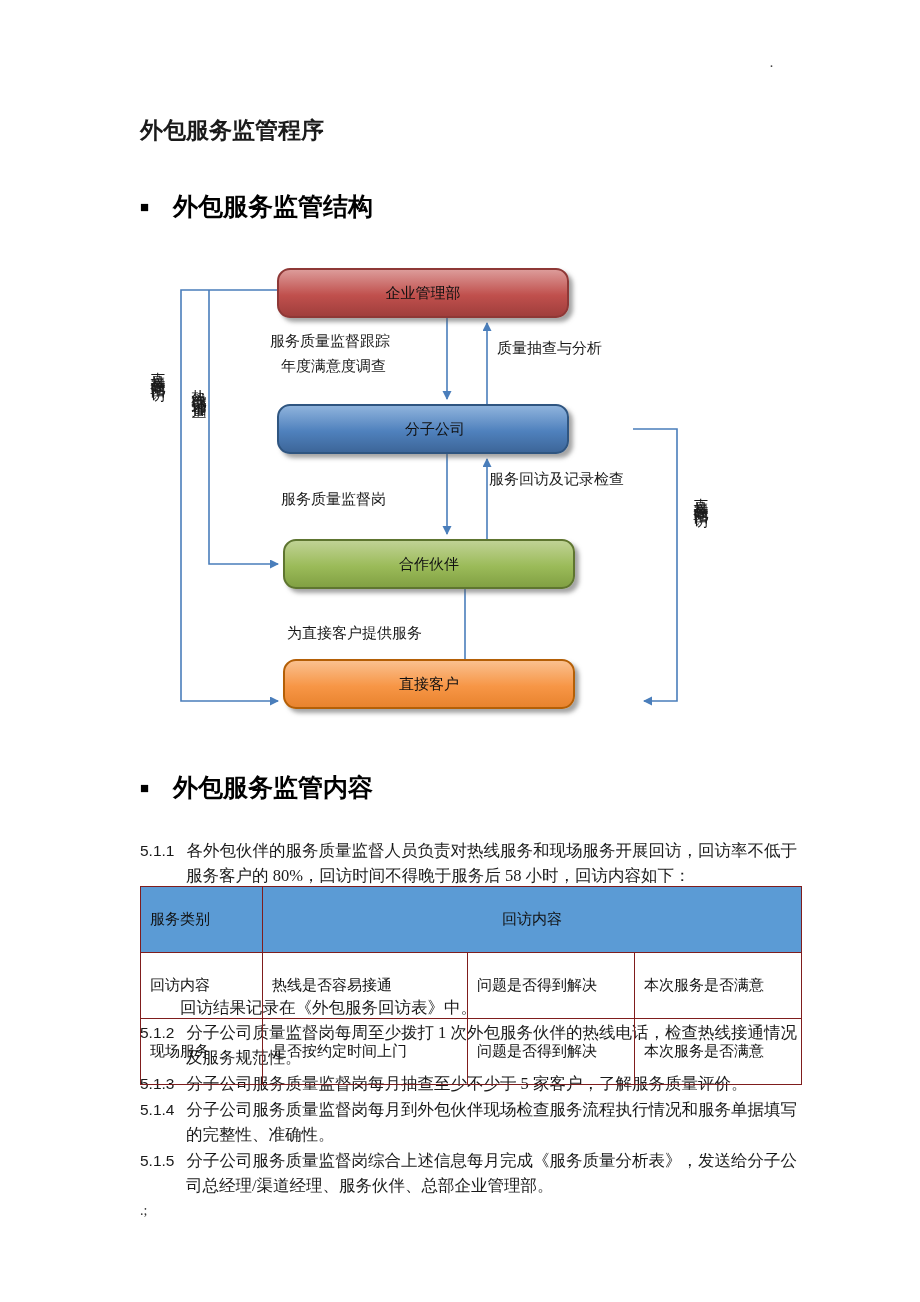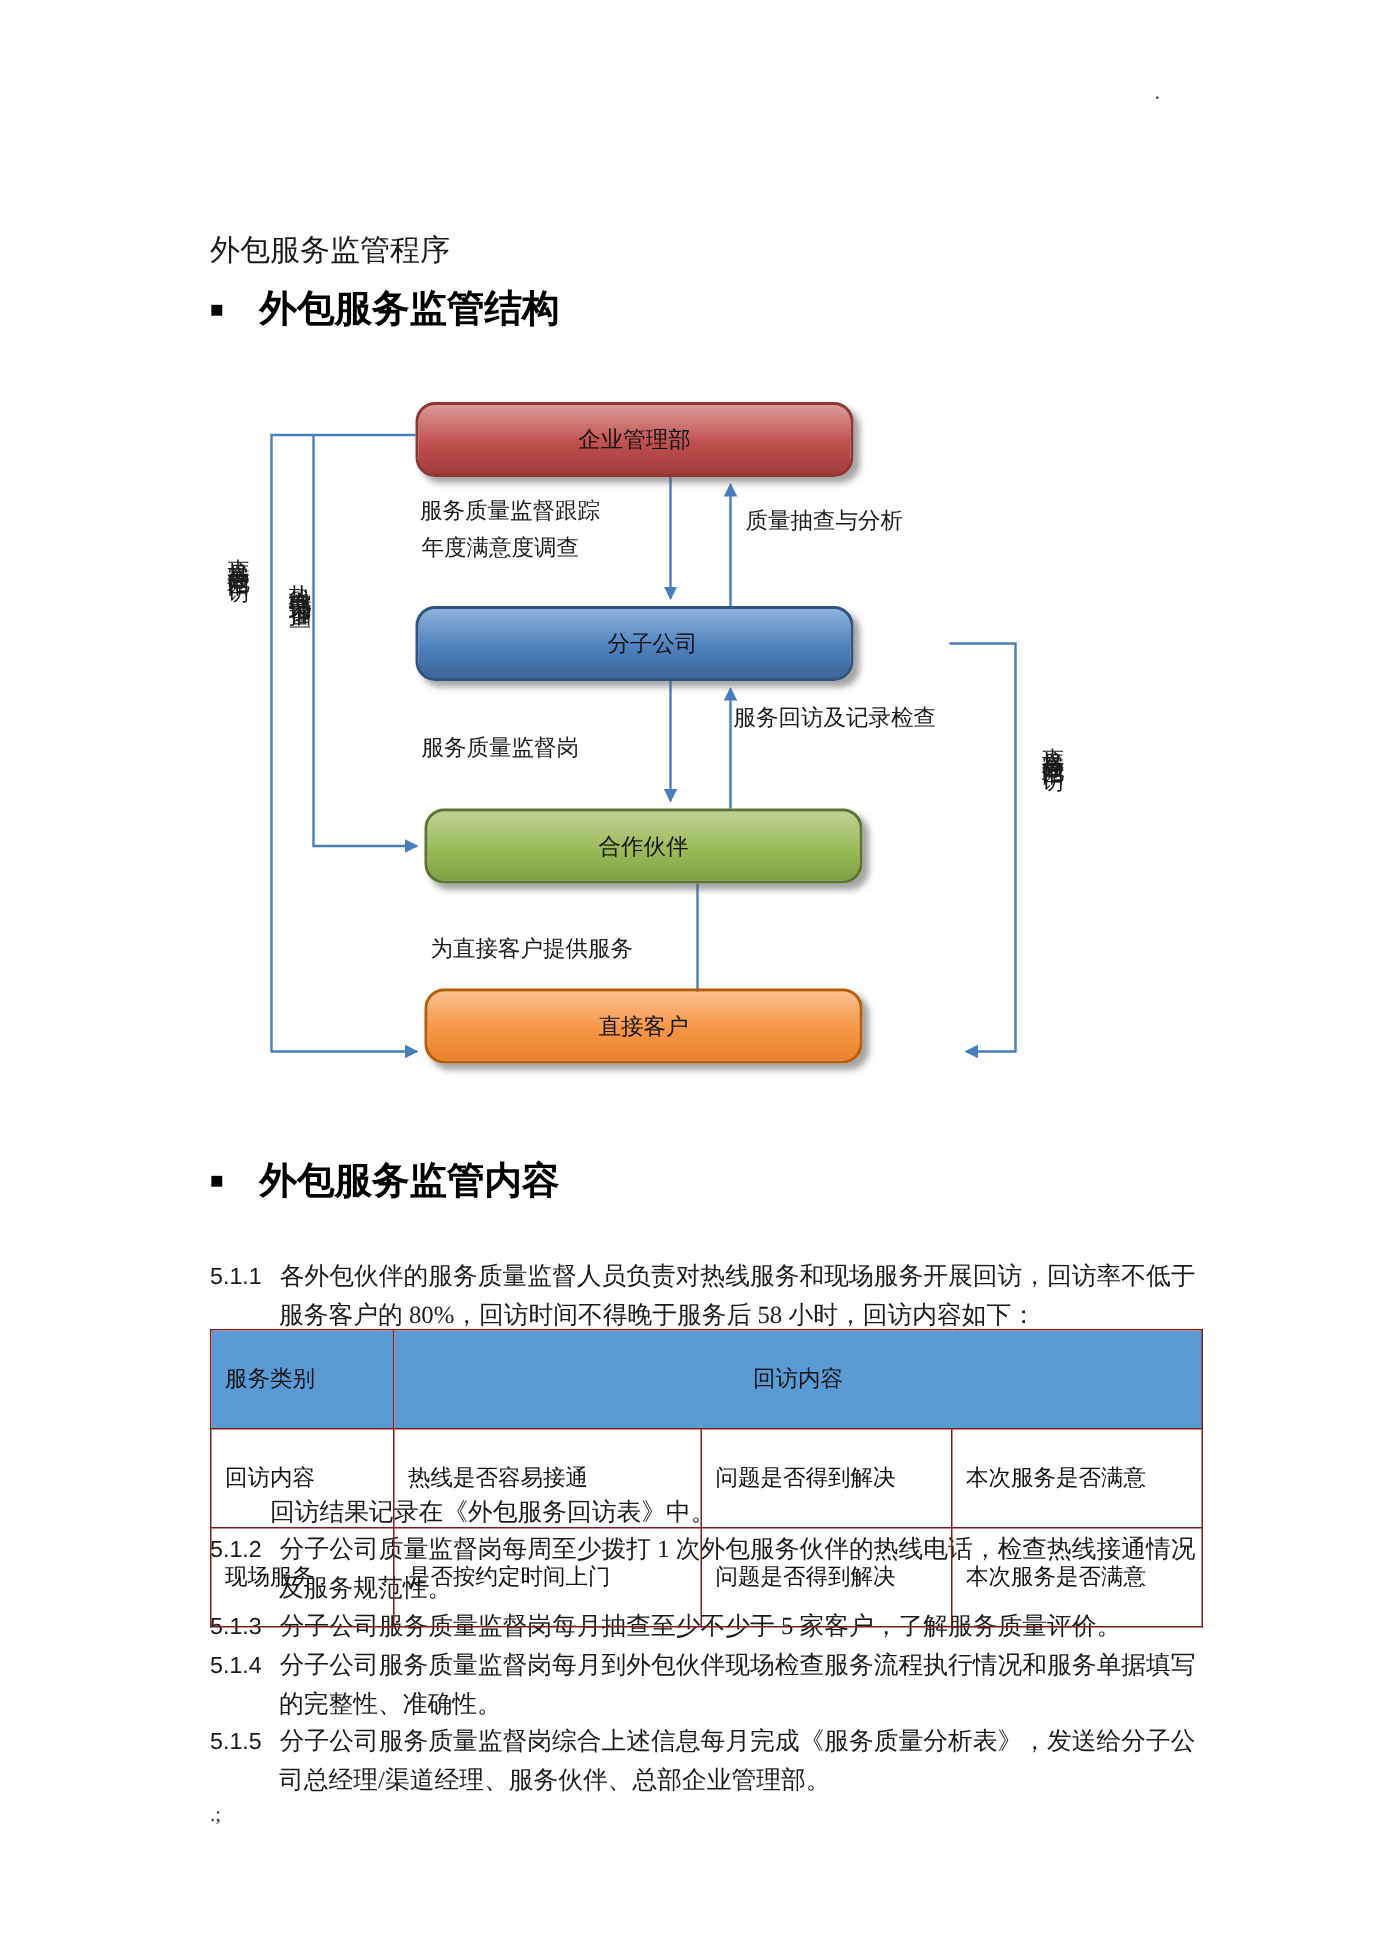--- a/index.html
+++ b/index.html
@@ -12,9 +12,8 @@
   .corner-mark { position:absolute; left:769px; top:58px; font-size:15px; color:#444; }
   .doc-title {
     position:absolute; left:140px; top:116px;
-    font-size:20px; line-height:30px; font-weight:normal;
+    font-size:23px; line-height:30px; font-weight:bold;
     font-family:"Liberation Serif","DejaVu Serif",serif;
-    margin-top:36px;
   }
   .section-heading {
     position:absolute; left:140px; display:flex; align-items:center; gap:24px;

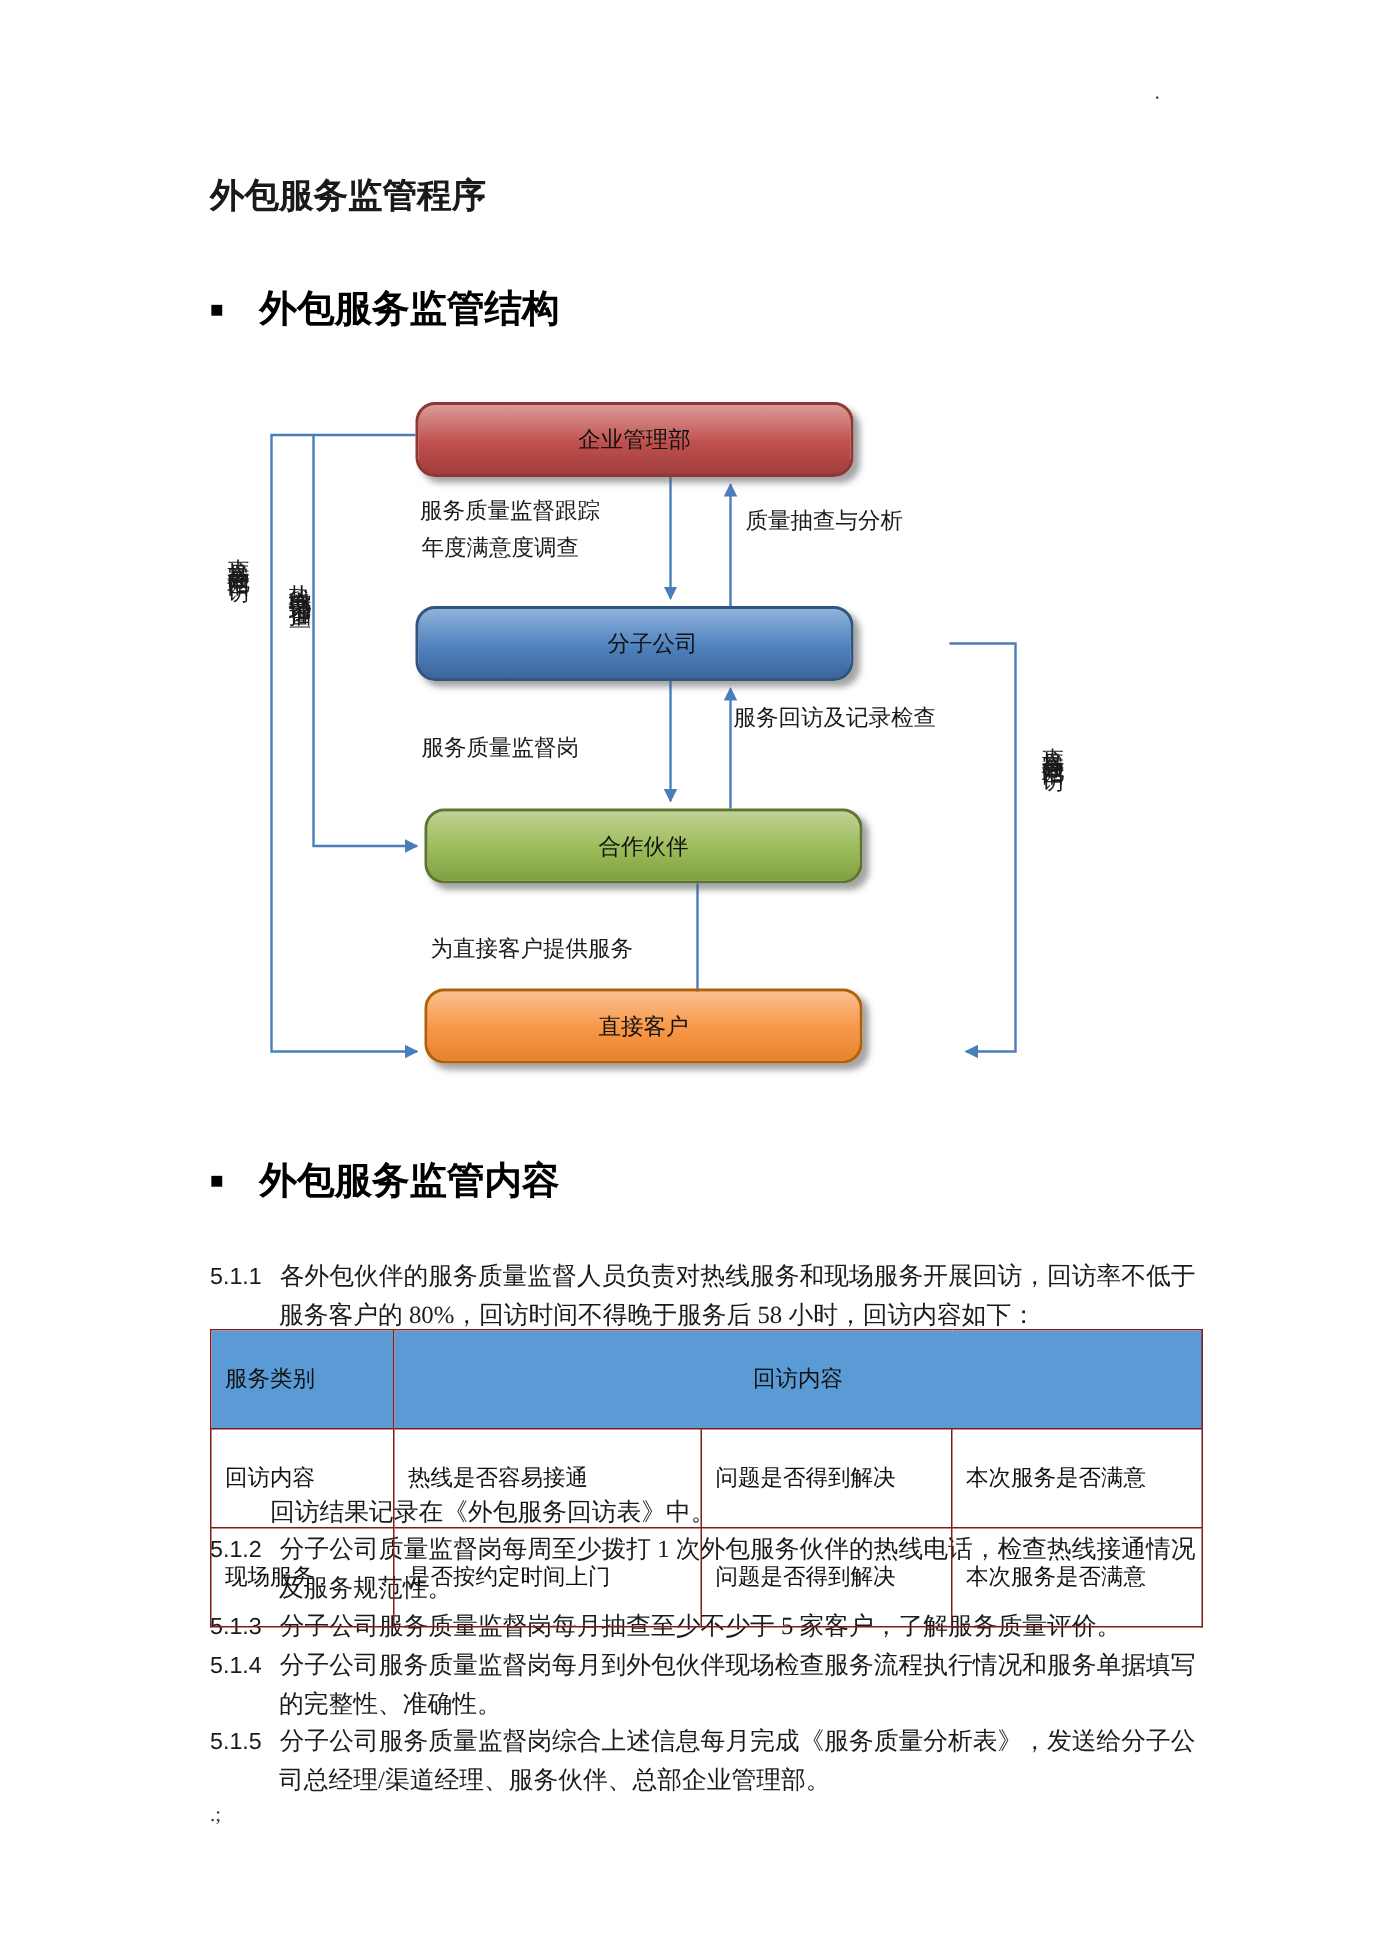--- a/index.html
+++ b/index.html
@@ -114,7 +114,7 @@
     <span>直接客户</span>
   </div>
 
-  <div class="edge-label" style="left:280px; top:332px;">服务质量监督跟踪</div>
+  <div class="edge-label" style="left:270px; top:332px;">服务质量监督跟踪</div>
   <div class="edge-label" style="left:281px; top:357px;">年度满意度调查</div>
   <div class="edge-label" style="left:497px; top:339px;">质量抽查与分析</div>
   <div class="edge-label" style="left:281px; top:490px;">服务质量监督岗</div>

